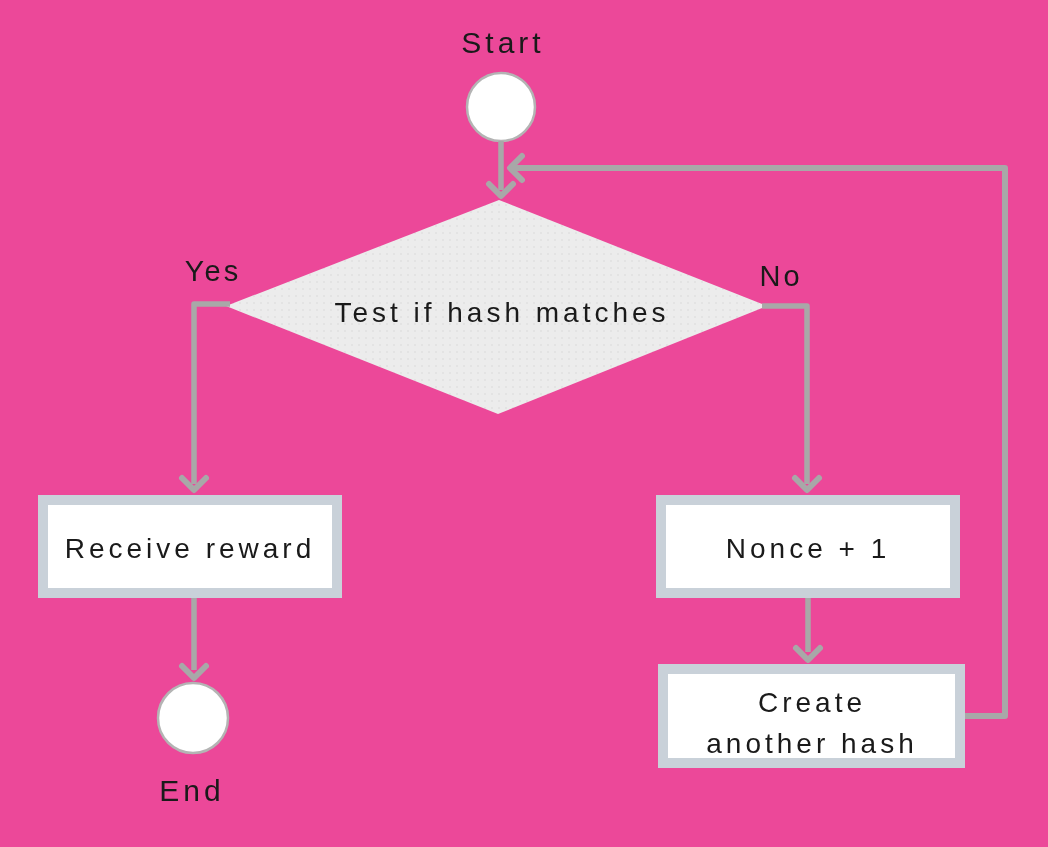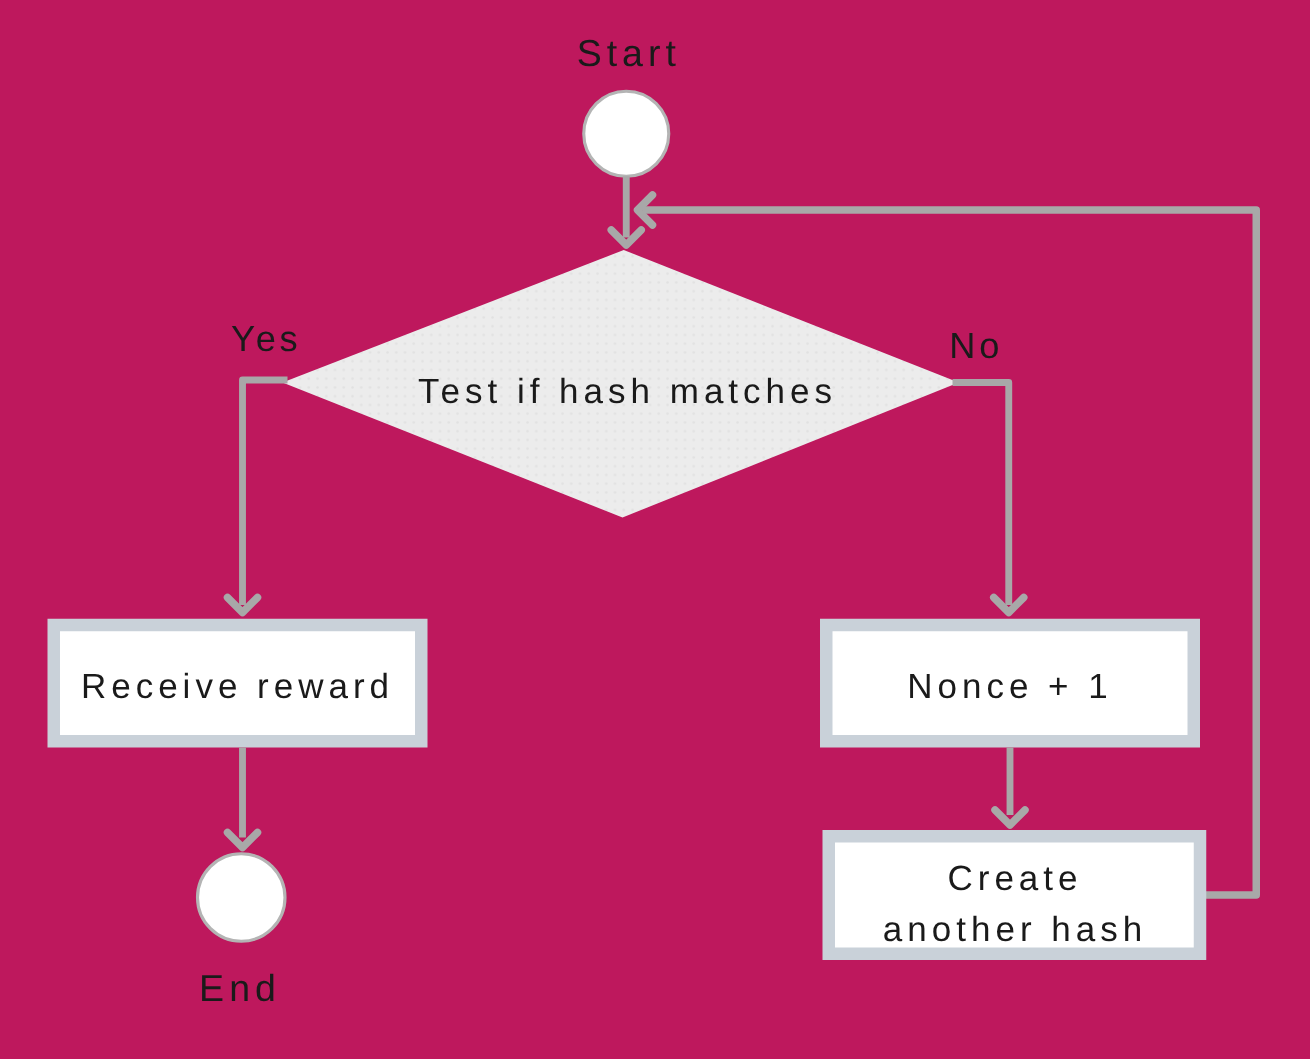--- a/index.html
+++ b/index.html
@@ -15,7 +15,7 @@
     position: relative;
     width: 1048px;
     height: 847px;
-    background: #be185d;
+    background: #ec4899;
   }
   svg text {
     fill: #1a1a1a;

